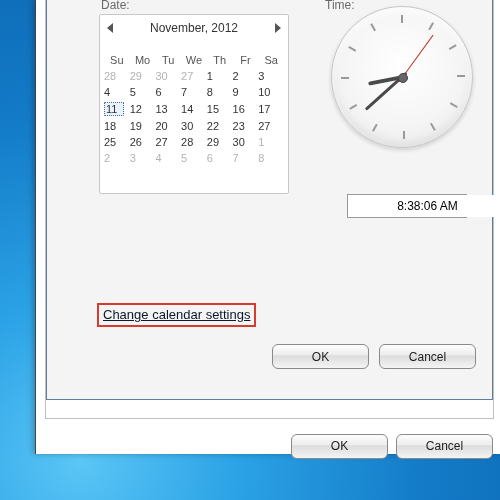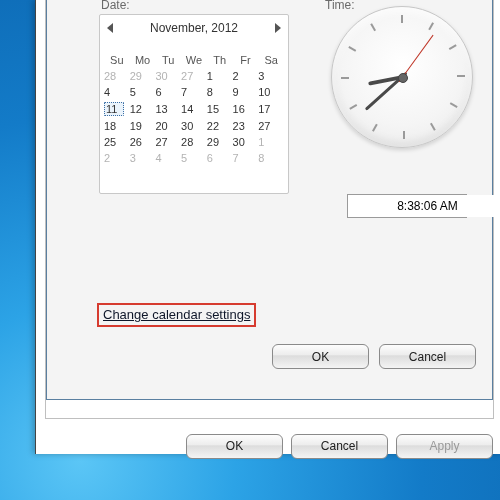--- a/index.html
+++ b/index.html
@@ -229,7 +229,6 @@
     <div class="outer-button-row">
       <div class="win-btn">OK</div>
       <div class="win-btn">Cancel</div>
-      <div class="win-btn disabled">Apply</div>
     </div>
   </div>
 </div>

